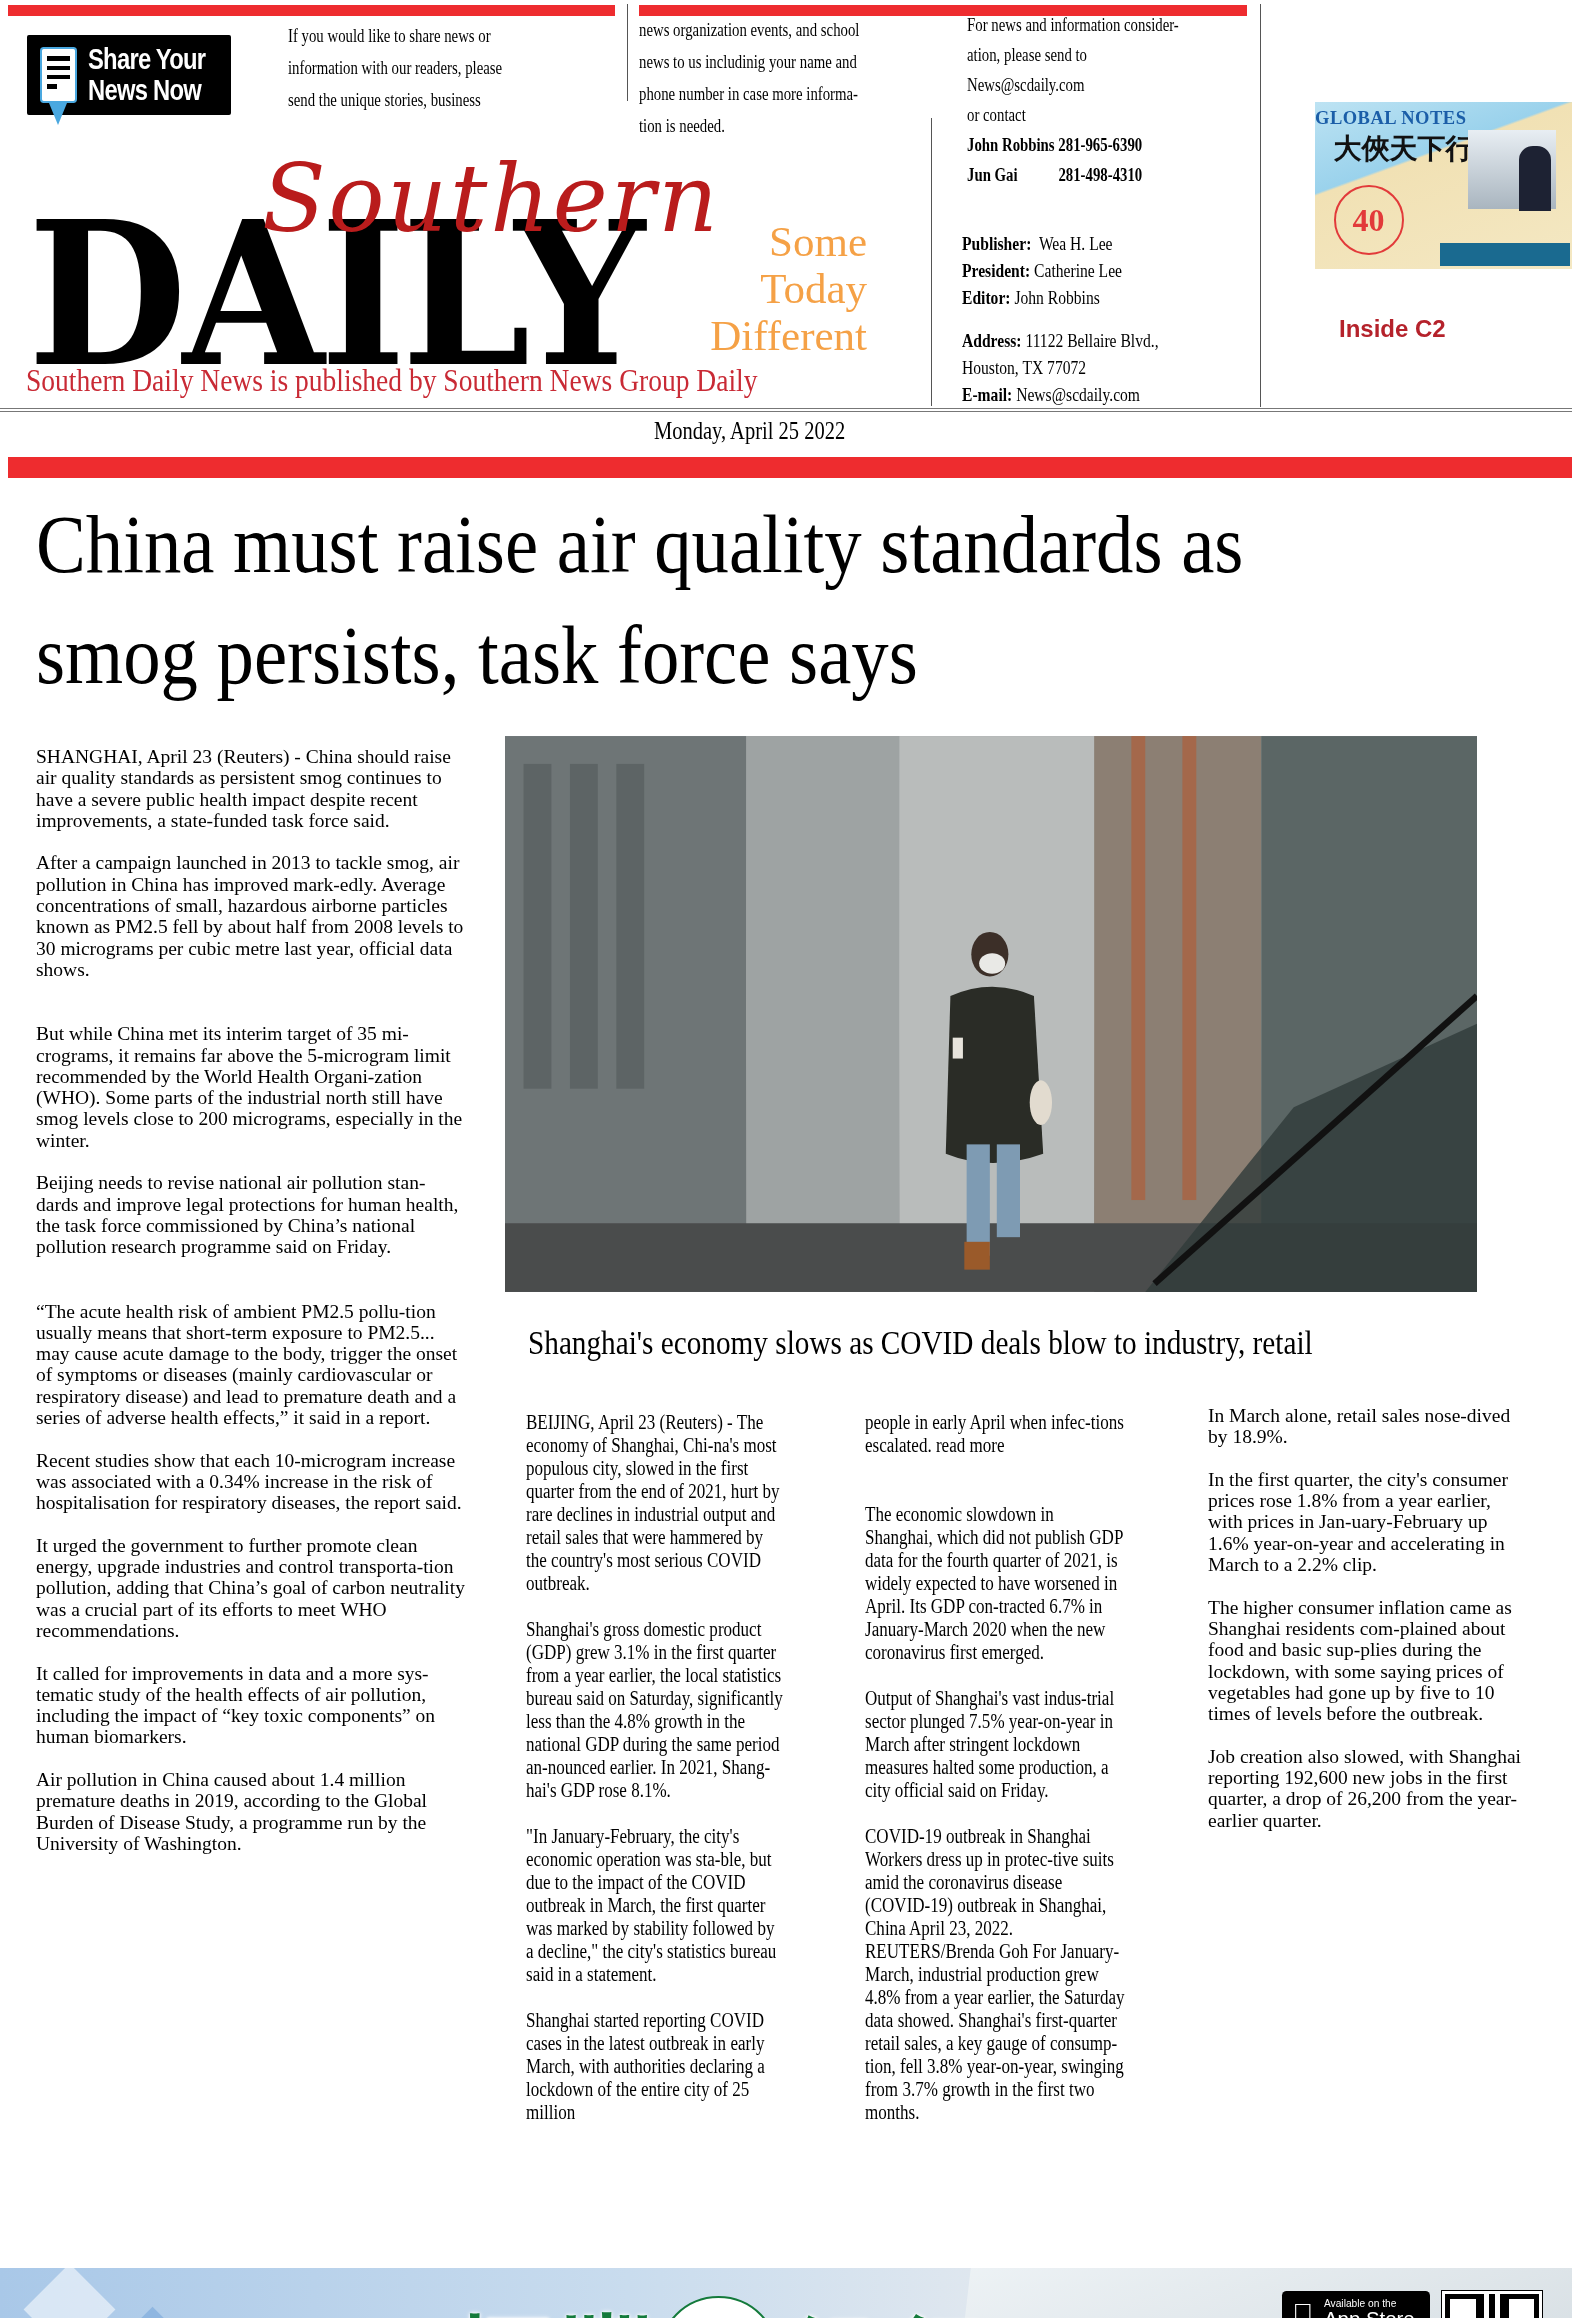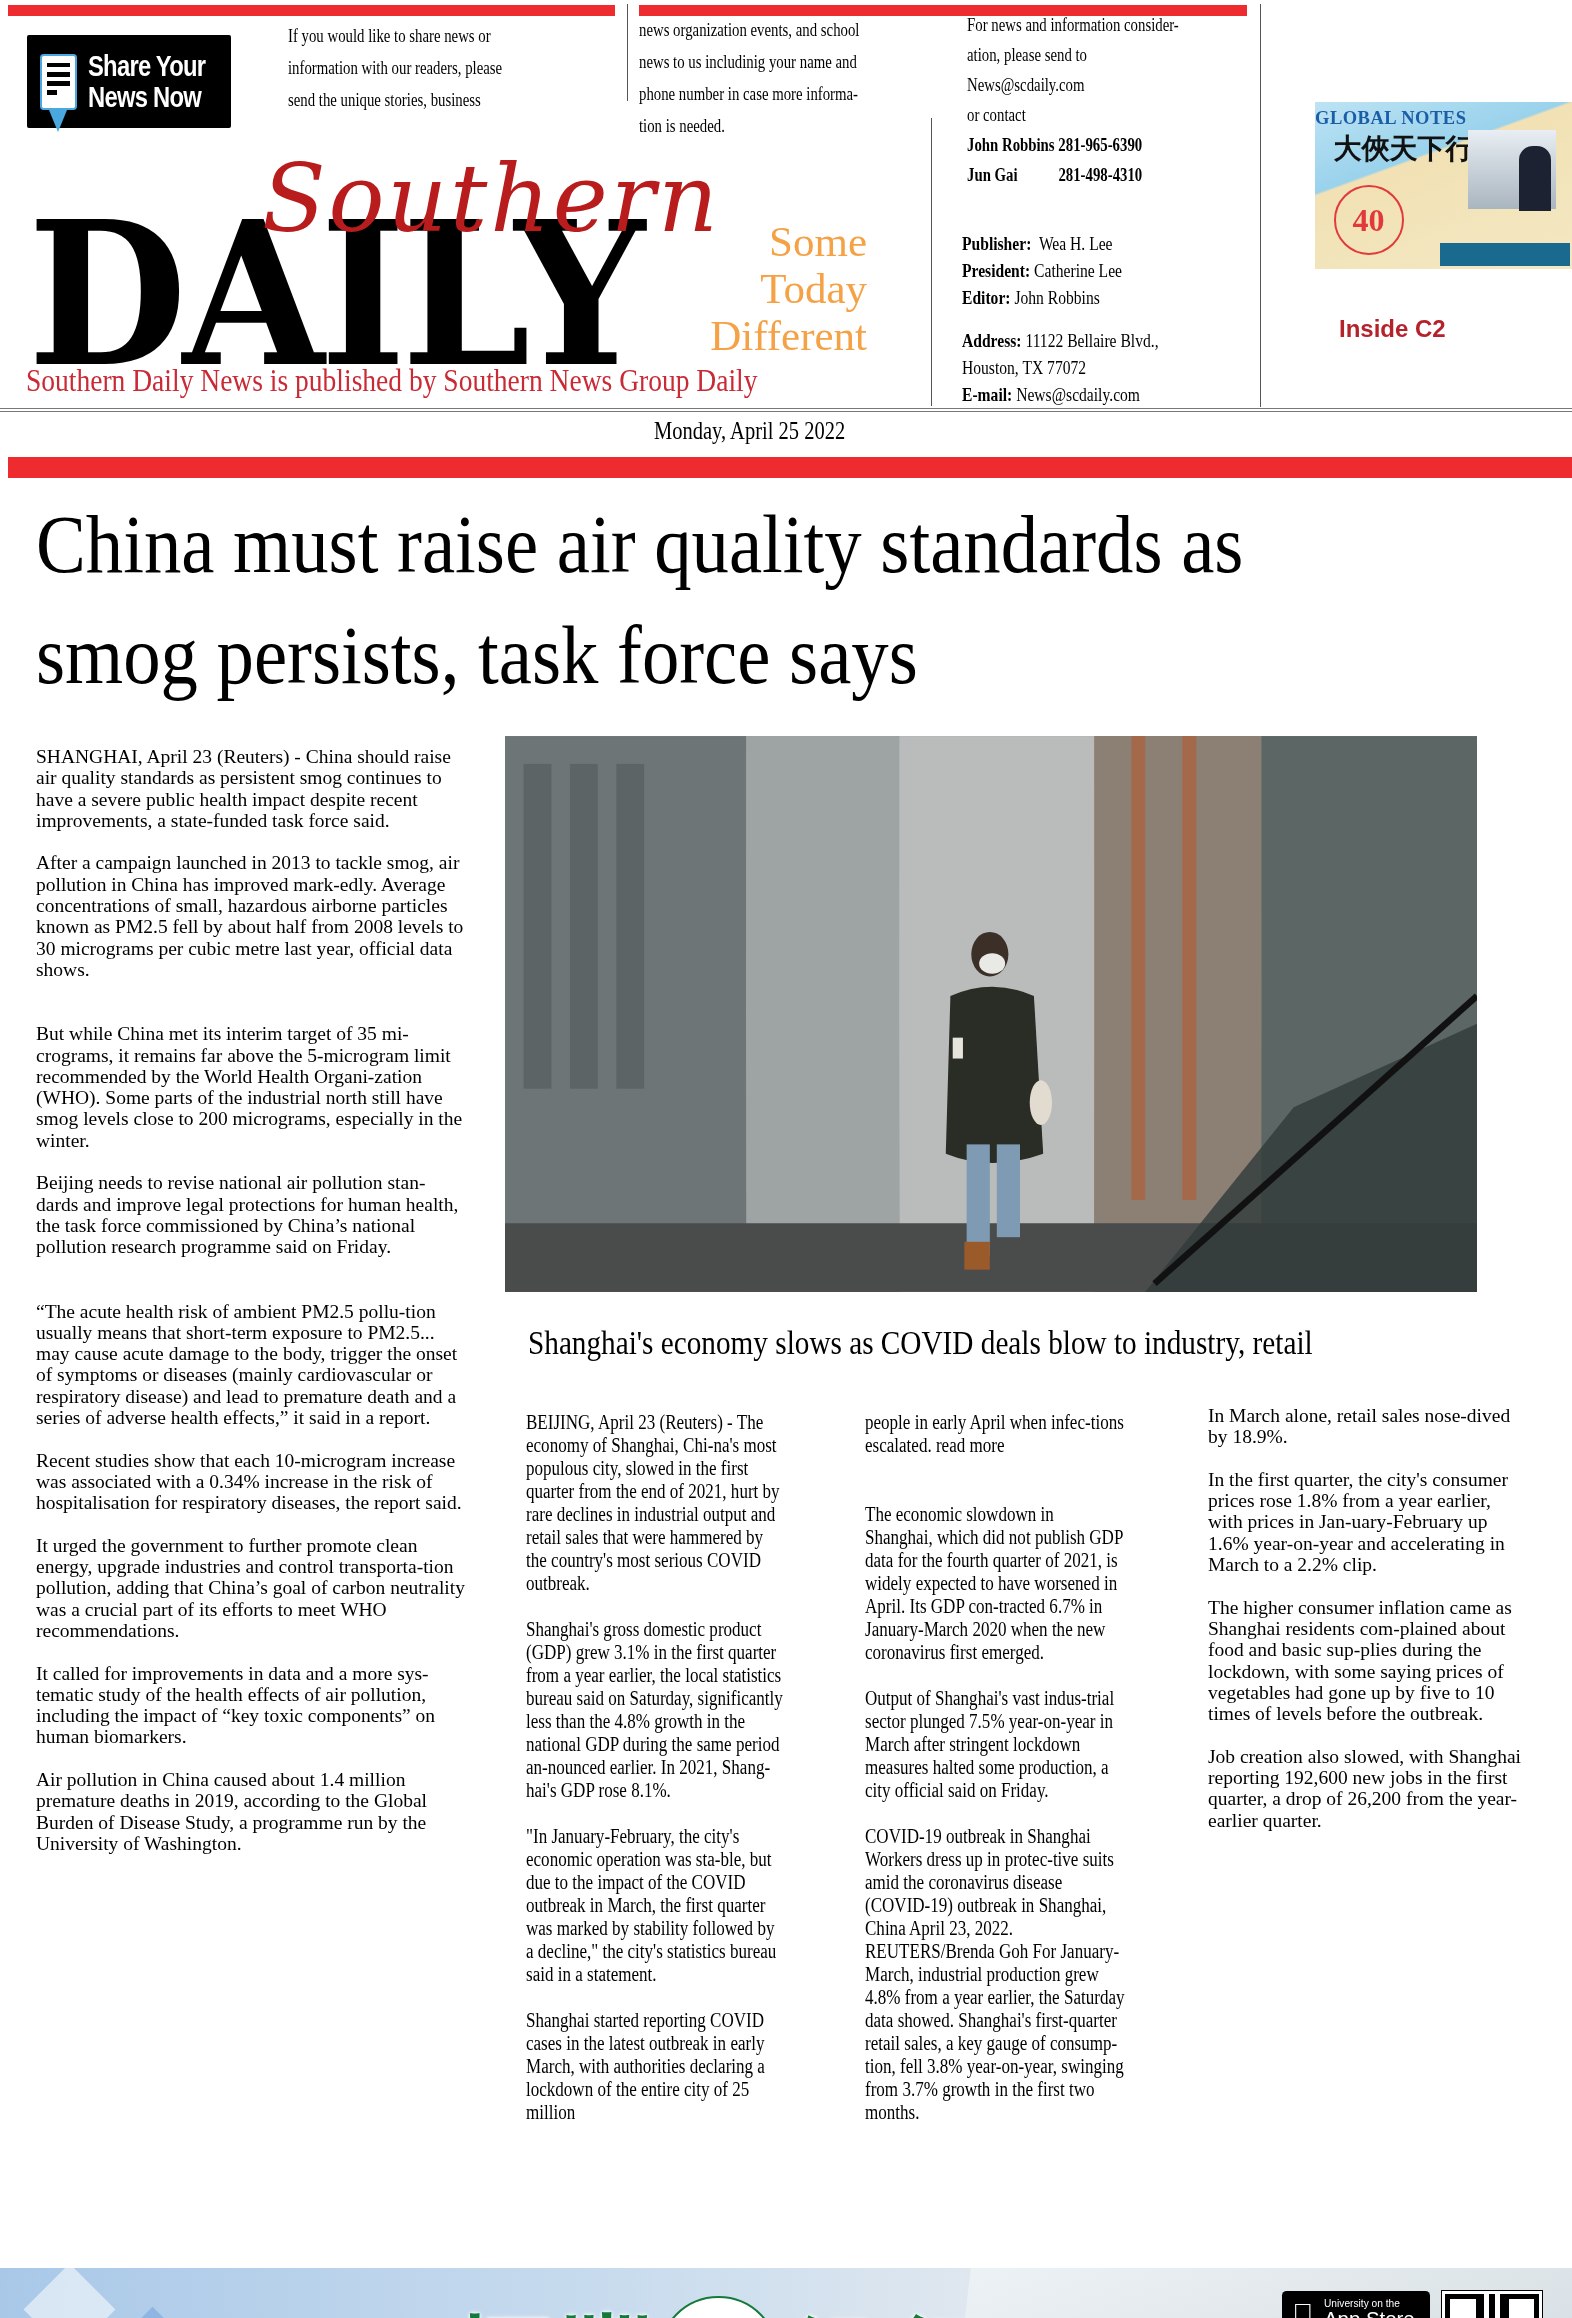--- a/index.html
+++ b/index.html
@@ -10,7 +10,7 @@
   
   .redbar { position: absolute; background: #ee2c2f; height: 11px; }
   .vrule { position: absolute; width: 0.9px; background: #555; }
-  .share-badge { left: 27px; top: 35px; width: 204px; height: 93px; background: #000; border-radius: 1.9px; display: flex; align-items: center; padding-left: 13px; }
+  .share-badge { left: 27px; top: 35px; width: 204px; height: 80px; background: #000; border-radius: 1.9px; display: flex; align-items: center; padding-left: 13px; }
   .share-bubble { width: 44px; height: 56px; background: #fff; border: 2.8px solid #4aa8e0; border-radius: 3.7px; position: relative; padding: 7.4px 4.6px; }
   .share-bubble::after { content: ""; position: absolute; left: 6.5px; bottom: -24px; border-left: 9.3px solid transparent; border-right: 9.3px solid transparent; border-top: 22px solid #4aa8e0; }
   .share-bubble i { display: block; height: 4.6px; background: #000; margin-bottom: 4.6px; }

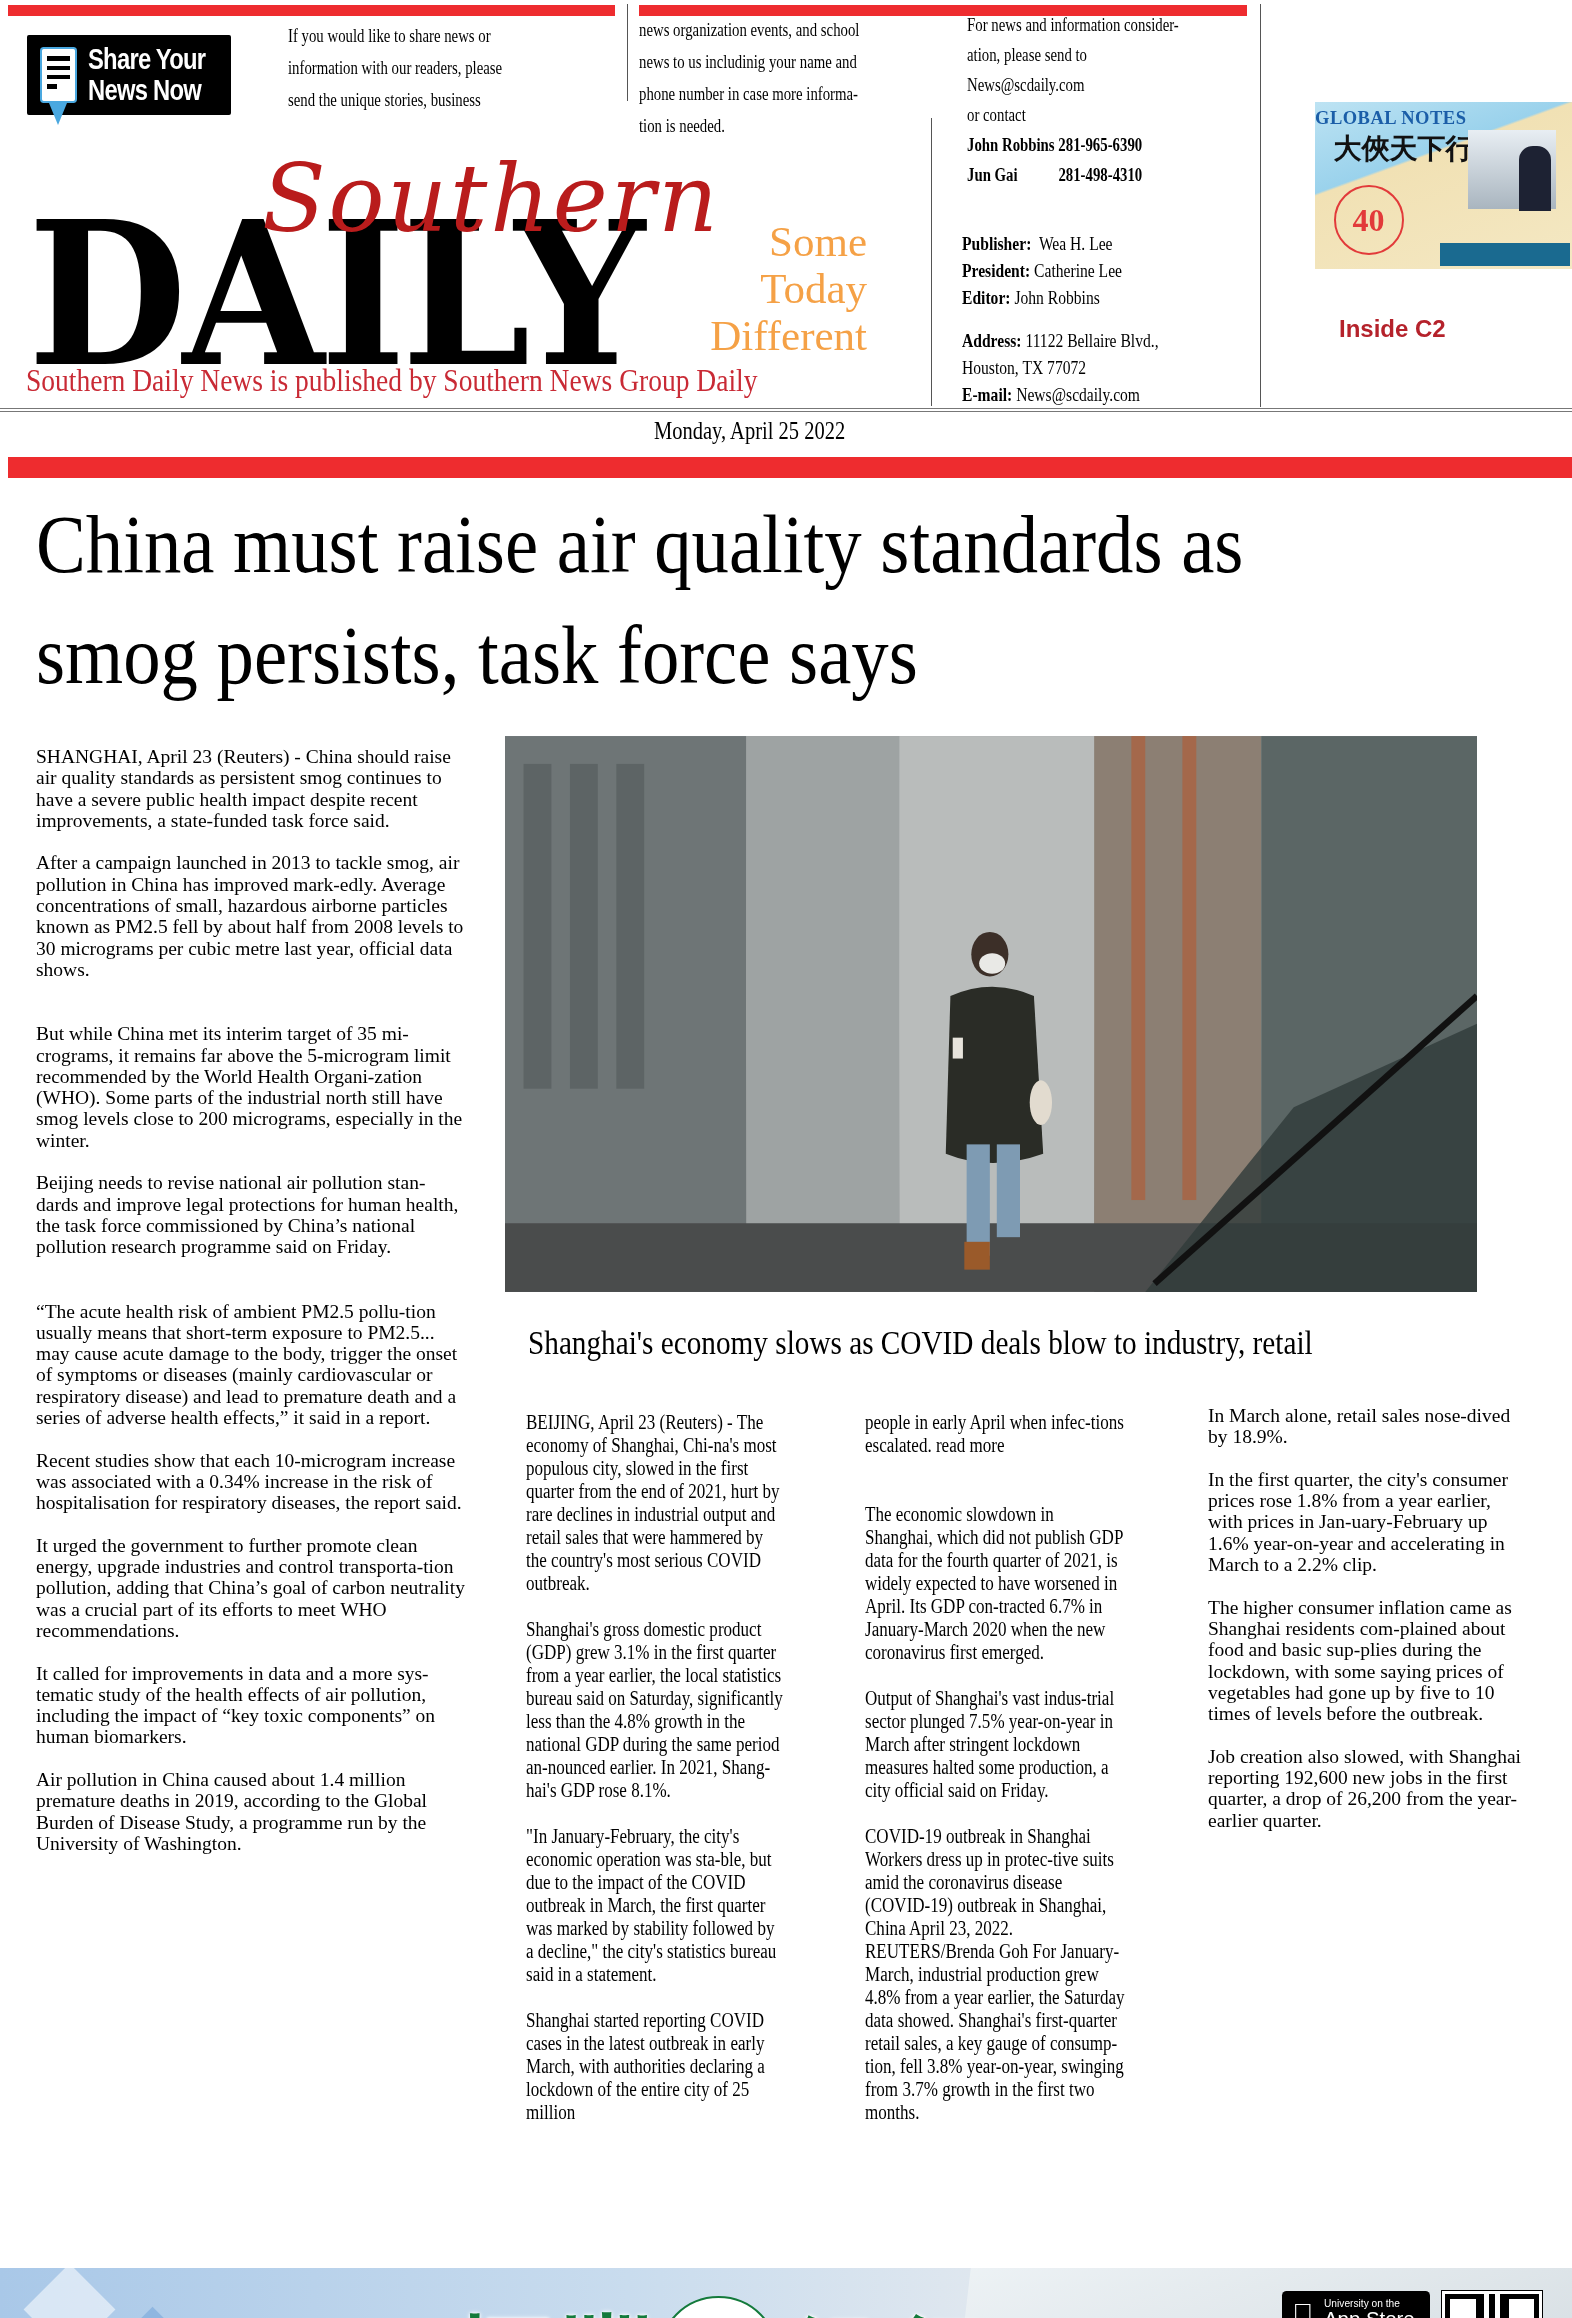--- a/index.html
+++ b/index.html
@@ -216,7 +216,7 @@
 
   <div class="store-btn" style="top:23px;">
     <span class="ico"></span>
-    <span class="sm">University on the</span>
+    <span class="sm">Available on the</span>
     <span class="lg">App Store</span>
   </div>
 

